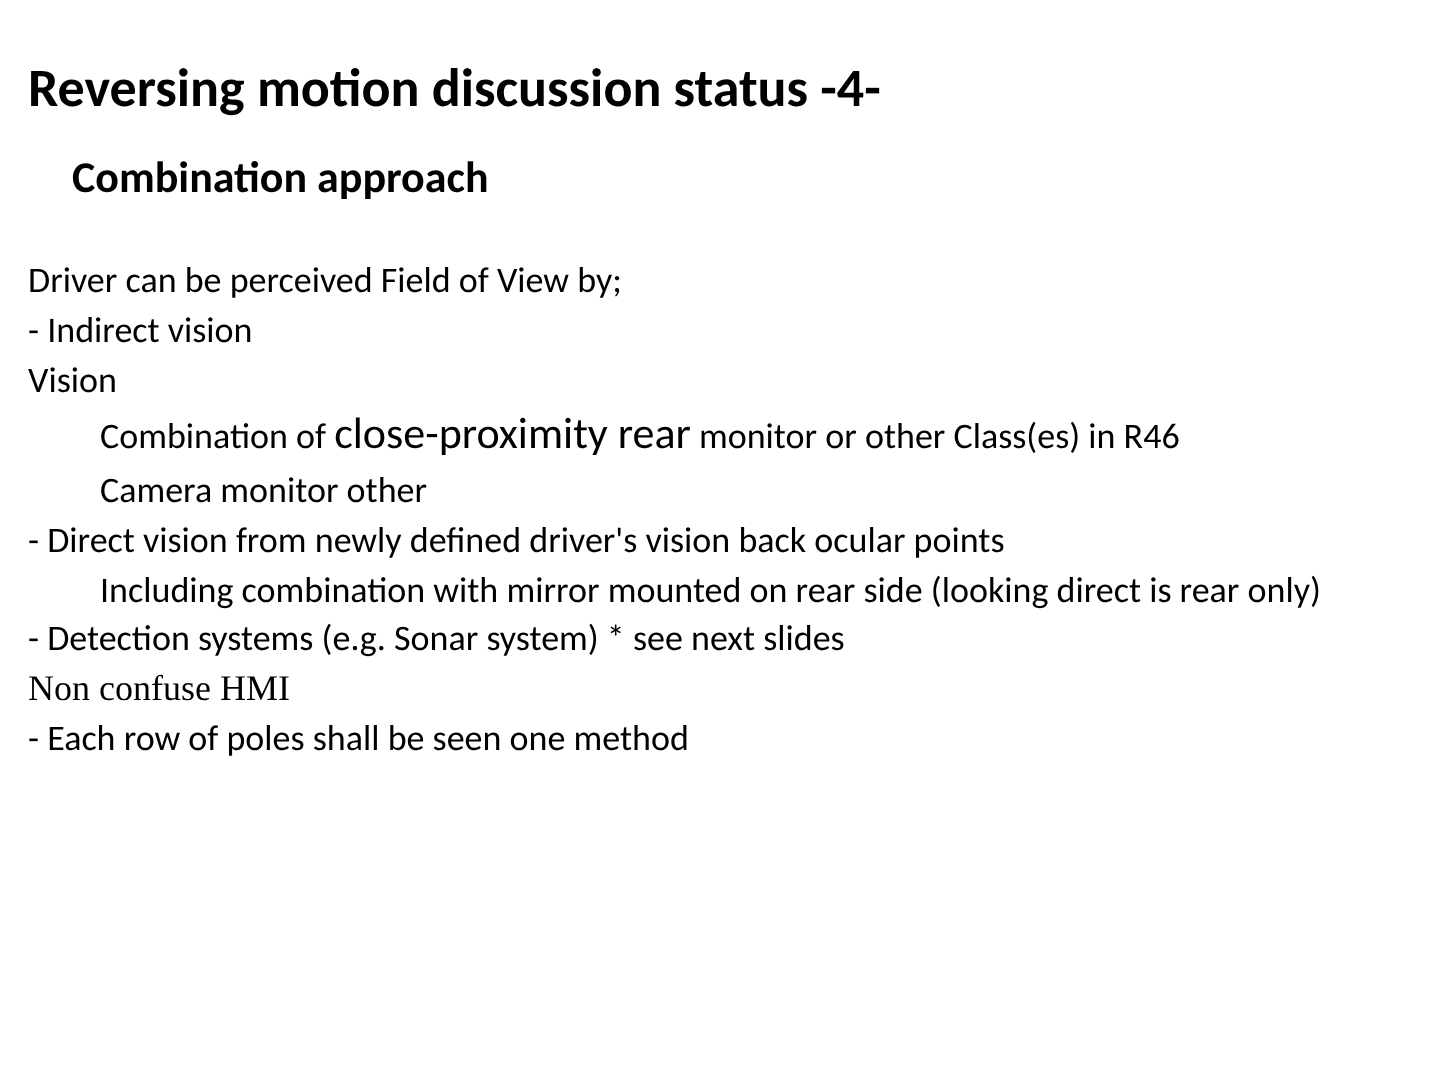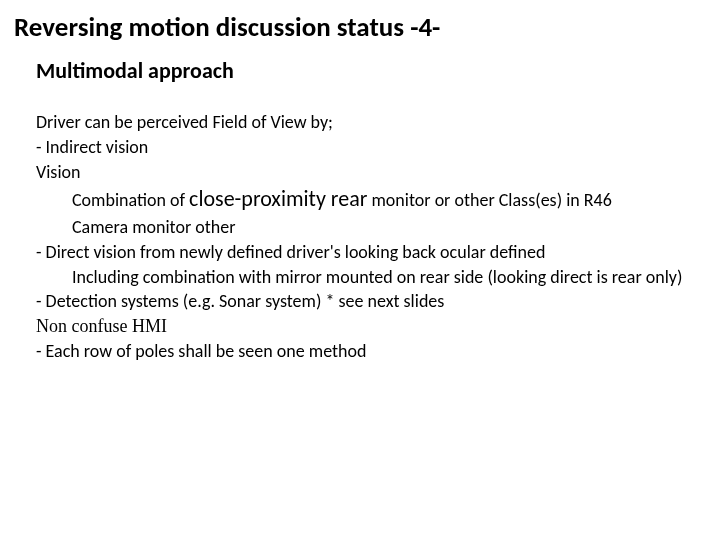--- a/index.html
+++ b/index.html
@@ -15,7 +15,7 @@
     box-sizing: border-box;
     width: 720px;
     height: 540px;
-    padding: 10px 14px 0 14px;
+    padding: 28px 14px 0 14px;
   }
   .title {
     font-size: 27px;

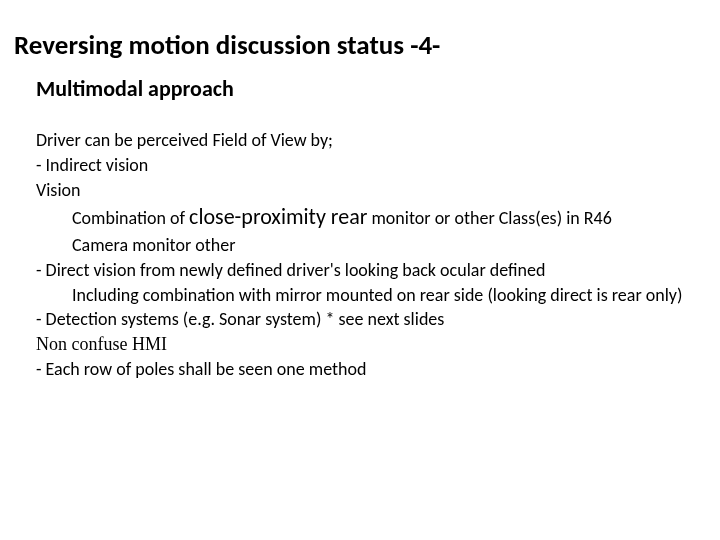--- a/index.html
+++ b/index.html
@@ -55,7 +55,7 @@
 
 <div class="slide">
   <h1 class="title">Reversing motion discussion status -4-</h1>
-  <h2 class="subtitle">Multimodal approach</h2>
+  <h2 class="subtitle">Combination approach</h2>
 
   <div class="body">
     <p class="indent1">Driver can be perceived Field of View by;</p>

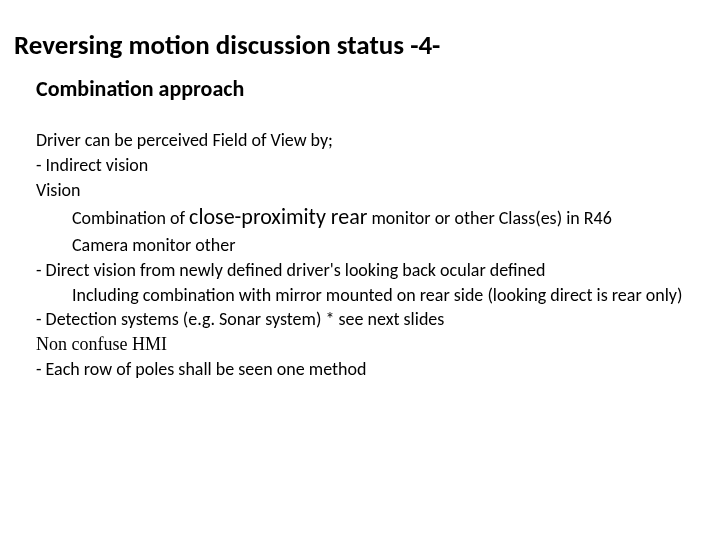--- a/index.html
+++ b/index.html
@@ -31,7 +31,6 @@
   .body {
     font-size: 18px;
     line-height: 1.38;
-    margin-left: 22px;
   }
   .body p {
     margin: 0;

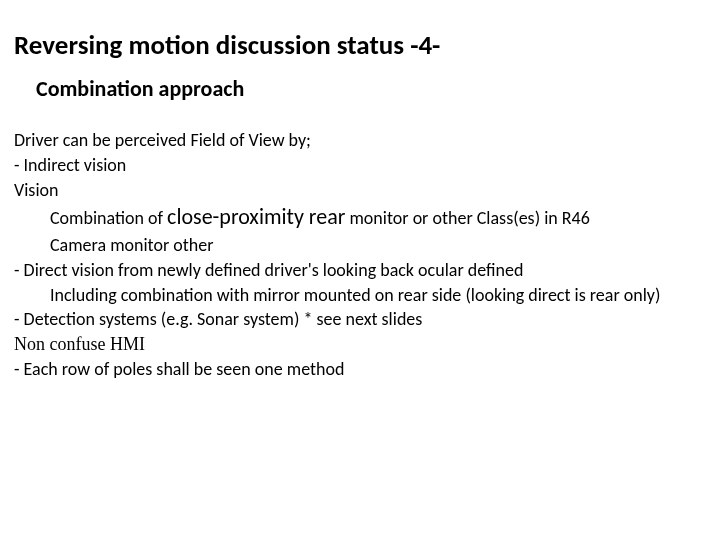--- a/index.html
+++ b/index.html
@@ -66,7 +66,7 @@
     </p>
     <p class="indent2">Camera monitor other</p>
 
-    <p class="indent1">-    Direct vision from newly defined driver's looking back ocular defined</p>
+    <p class="indent1">-    Direct vision from newly defined driver's vision back ocular points</p>
     <p class="indent2">Including combination with mirror mounted on rear side (looking direct is rear only)</p>
 
     <p class="indent1">-    Detection systems (e.g. Sonar system) * see next slides</p>

